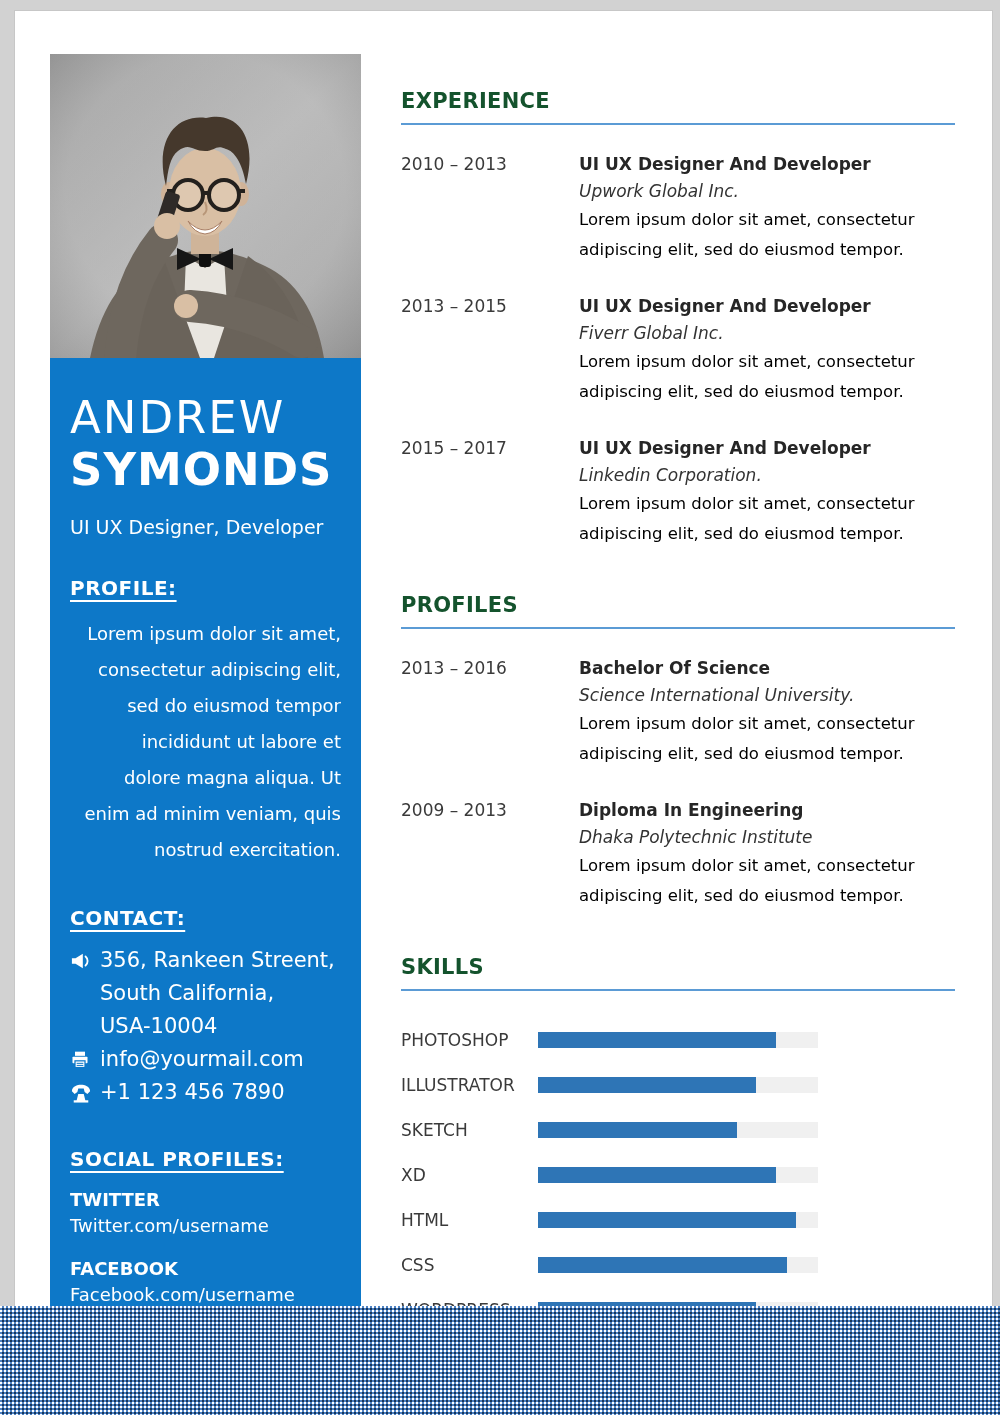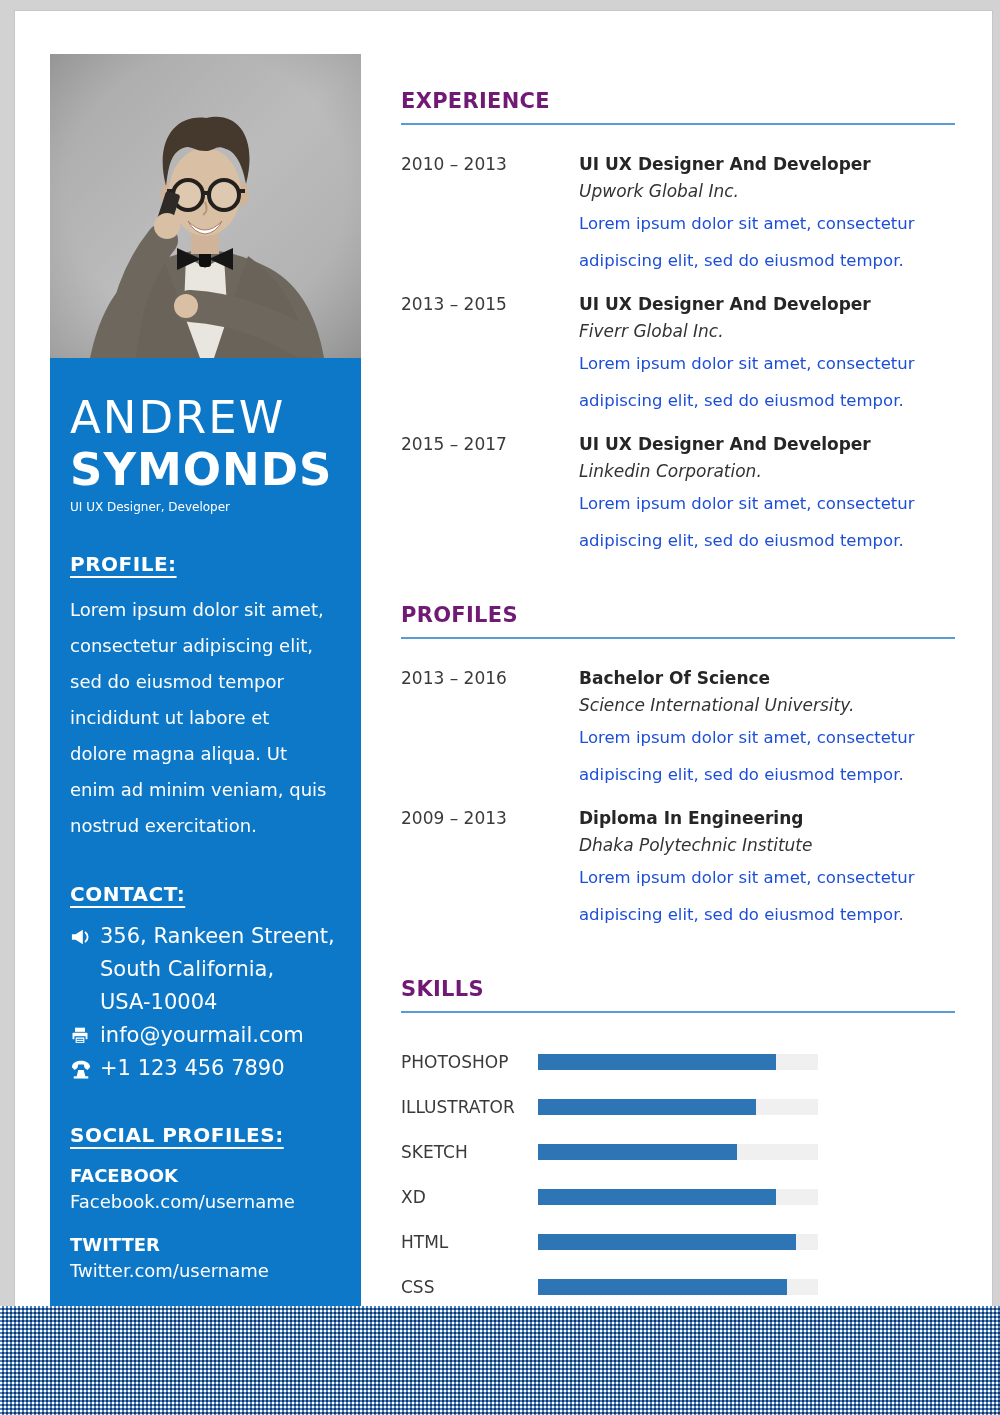--- a/index.html
+++ b/index.html
@@ -52,7 +52,7 @@
 
   .section { margin-top:0; }
   .section + .section { margin-top:44px; }
-  .section-heading { font-size:21px; font-weight:700; color:#701a75; letter-spacing:0.3px; }
+  .section-heading { font-size:21px; font-weight:700; color:#14532d; letter-spacing:0.3px; }
   .section-rule { height:2px; background:var(--rule_blue, #5b9bd5); margin-top:10px; }
 
   .entry { display:grid; grid-template-columns:178px 1fr; margin-top:26px; }

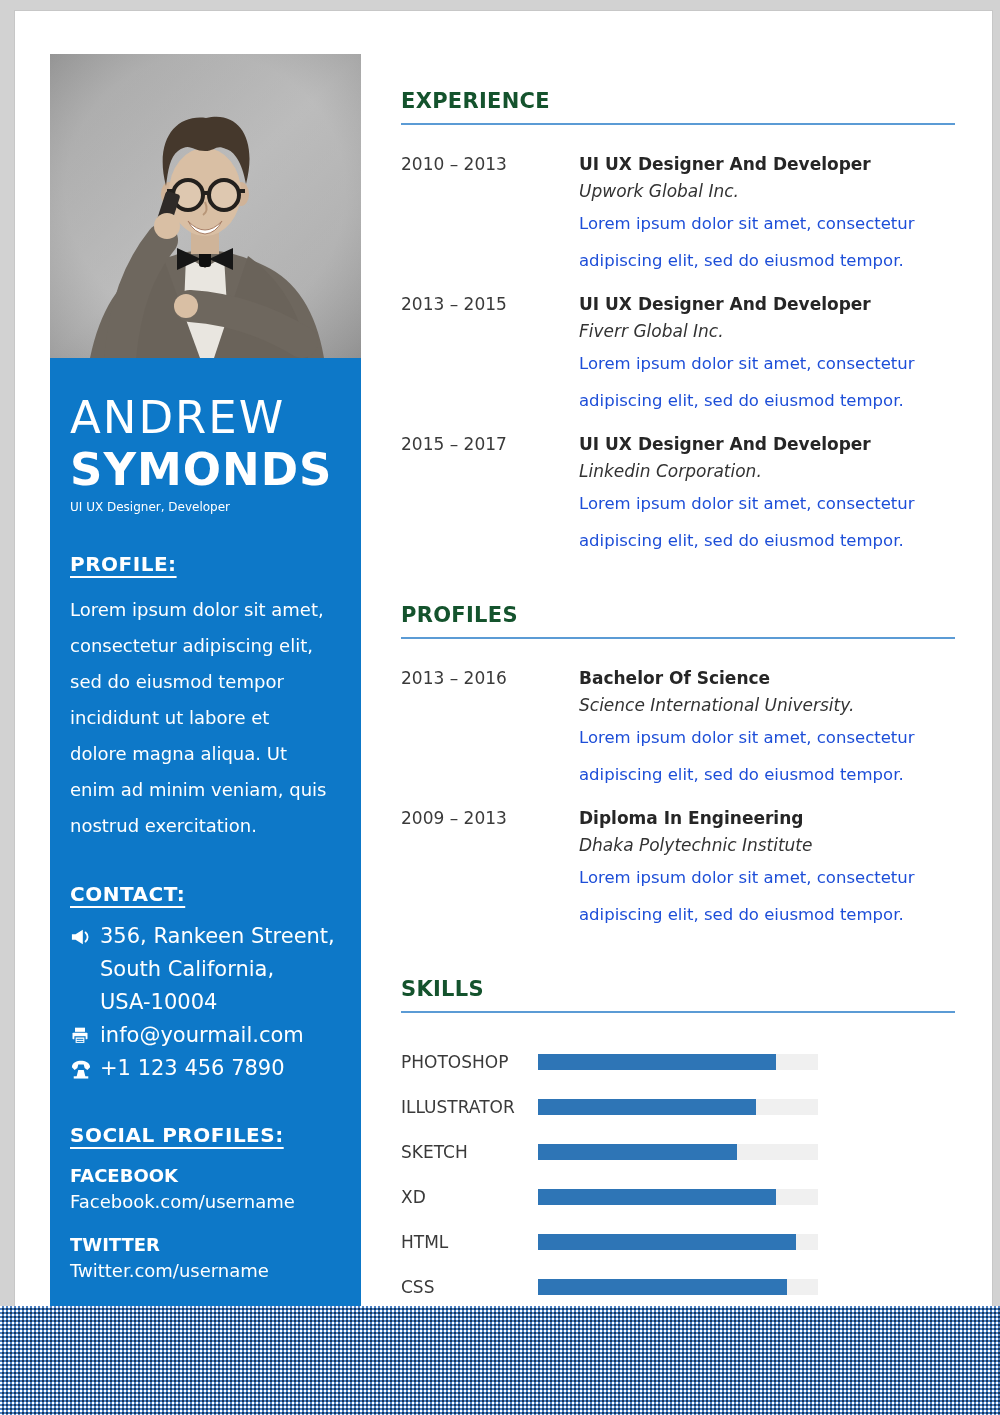--- a/index.html
+++ b/index.html
@@ -60,7 +60,7 @@
   .entry-date { font-size:17px; color:#3a3a3a; line-height:27px; }
   .entry-title { font-size:17px; font-weight:700; line-height:27px; color:#262626; }
   .entry-org { font-size:17px; font-style:italic; line-height:27px; color:#333333; }
-  .entry-desc { font-size:16.5px; line-height:37px; color:#1d4ed8; white-space:pre-line; }
+  .entry-desc { font-size:16.5px; line-height:30px; color:#000000; white-space:pre-line; }
 
   .skill-list { margin-top:38px; }
   .skill-row { display:flex; align-items:center; margin-bottom:23px; height:22px; }

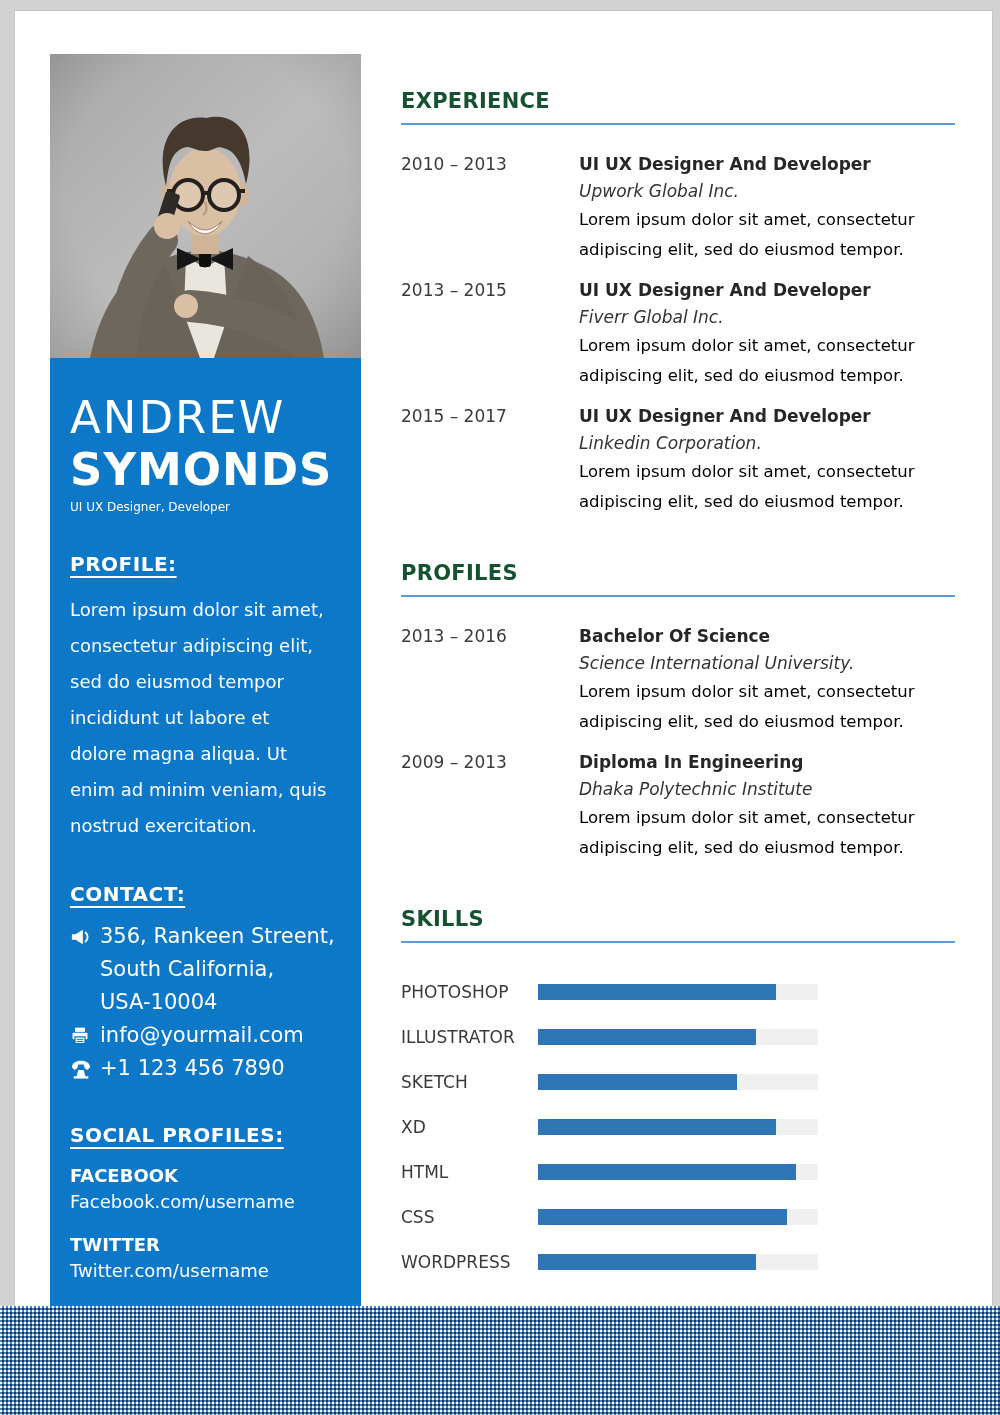--- a/index.html
+++ b/index.html
@@ -56,7 +56,7 @@
   .section-rule { height:2px; background:var(--rule_blue, #5b9bd5); margin-top:10px; }
 
   .entry { display:grid; grid-template-columns:178px 1fr; margin-top:26px; }
-  .entry + .entry { margin-top:12px; }
+  .entry + .entry { margin-top:28px; }
   .entry-date { font-size:17px; color:#3a3a3a; line-height:27px; }
   .entry-title { font-size:17px; font-weight:700; line-height:27px; color:#262626; }
   .entry-org { font-size:17px; font-style:italic; line-height:27px; color:#333333; }

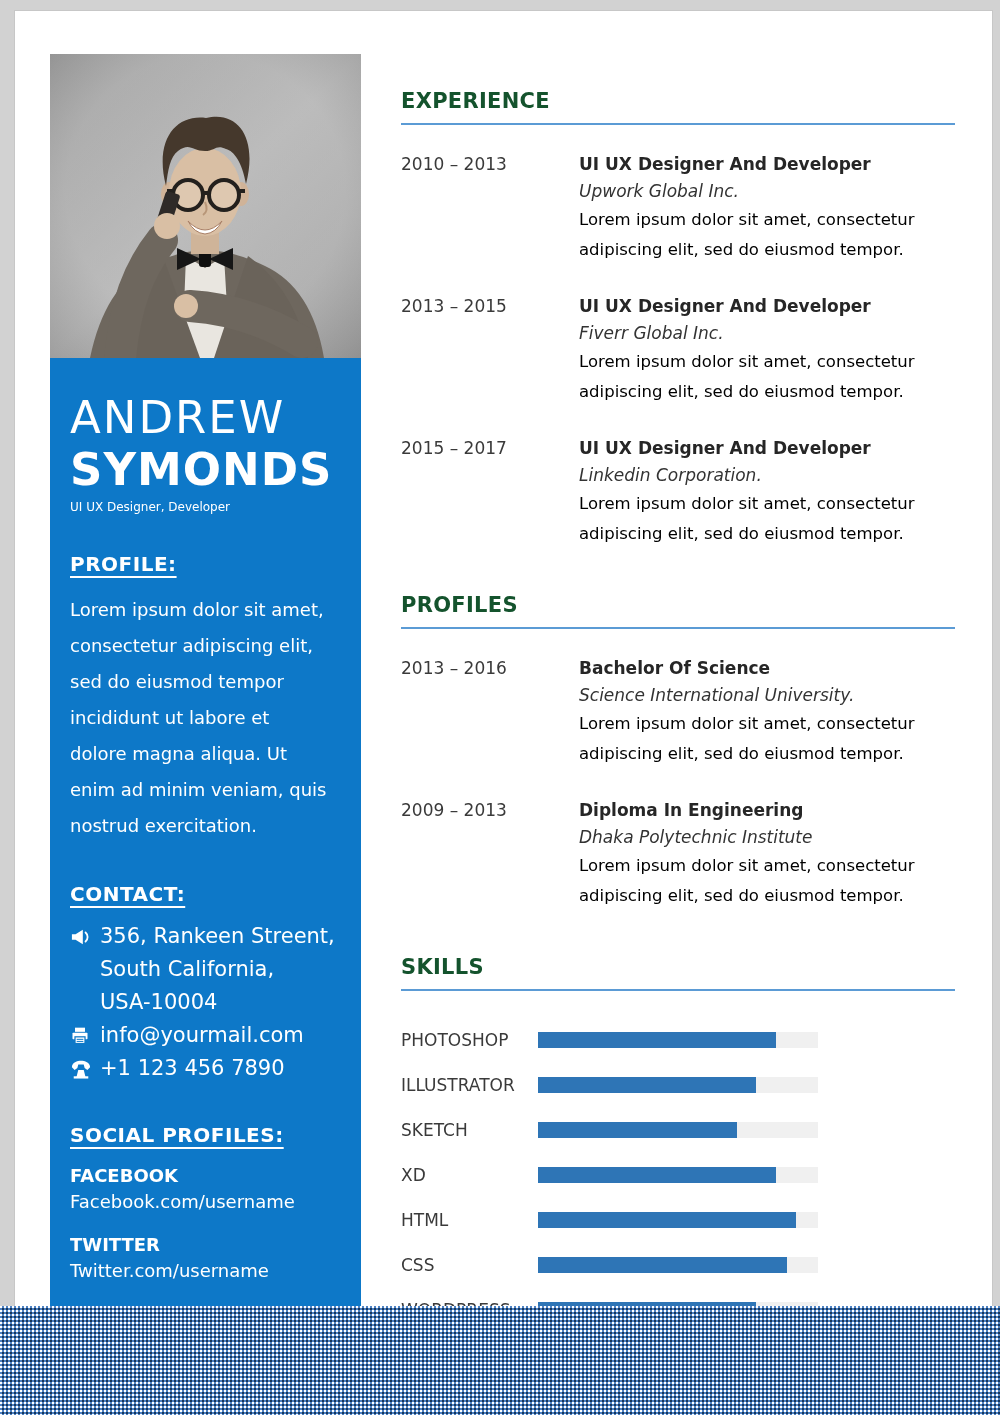--- a/index.html
+++ b/index.html
@@ -26,7 +26,7 @@
   .name-block { margin-top:34px; line-height:52px; }
   .first-name { font-size:45px; font-weight:400; letter-spacing:2px; }
   .last-name  { font-size:45px; font-weight:700; letter-spacing:1px; }
-  .side-title { margin-top:4px; font-size:12px; font-weight:400; }
+  .side-title { margin-top:20px; font-size:19px; font-weight:400; }
 
   .side-heading {
     margin-top:38px; font-size:20px; font-weight:700;

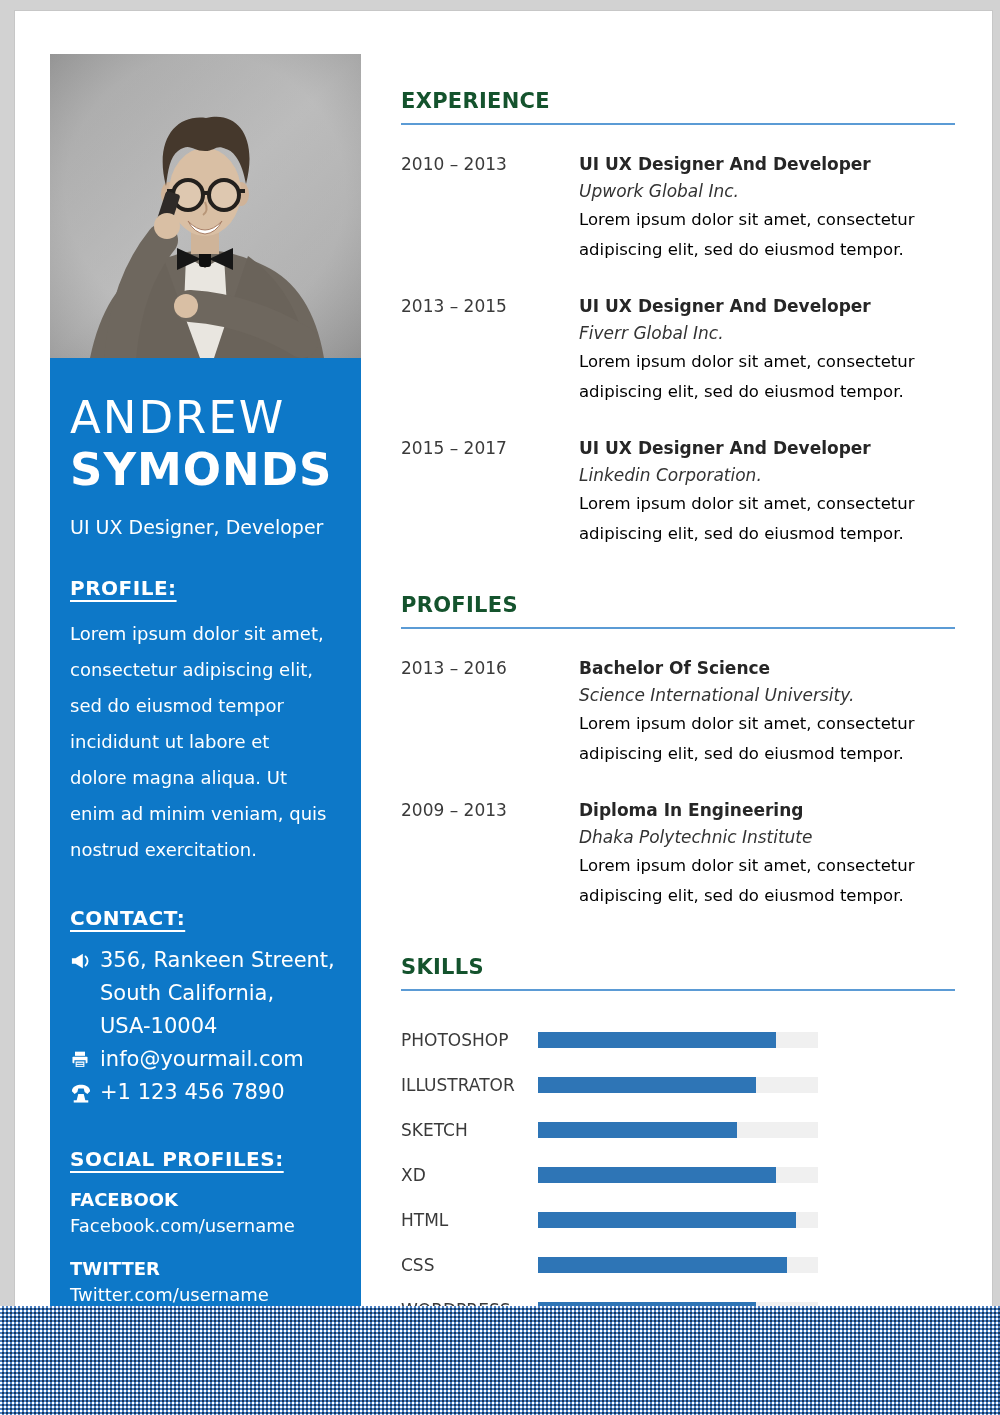--- a/index.html
+++ b/index.html
@@ -33,7 +33,7 @@
     text-decoration:underline; text-underline-offset:5px; letter-spacing:0.5px;
   }
   .profile-text {
-    margin-top:16px; font-size:18px; line-height:36px; white-space:pre-line;
+    margin-top:16px; font-size:18px; line-height:36px; white-space:pre-line;text-align:right;
   }
 
   .contact-list { margin-top:14px; }

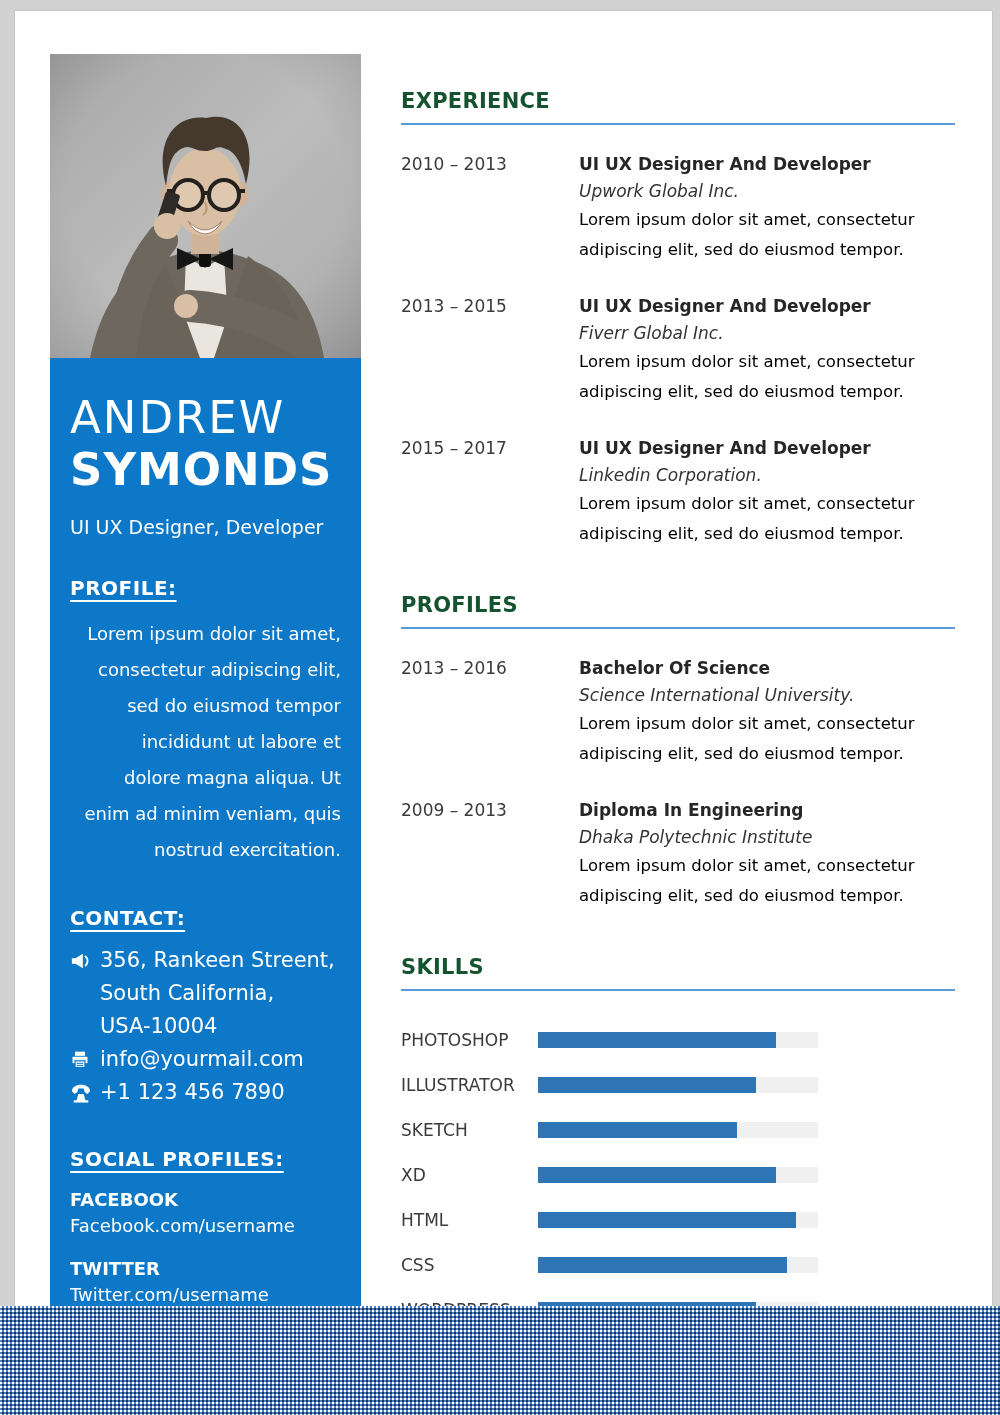--- a/index.html
+++ b/index.html
@@ -209,12 +209,12 @@
         <div class="side-heading">SOCIAL PROFILES:</div>
         <div class="social-list">
           <div class="social-item">
+            <div class="social-network">TWITTER</div>
+            <div class="social-handle">Twitter.com/username</div>
+          </div>
+          <div class="social-item">
             <div class="social-network">FACEBOOK</div>
             <div class="social-handle">Facebook.com/username</div>
-          </div>
-          <div class="social-item">
-            <div class="social-network">TWITTER</div>
-            <div class="social-handle">Twitter.com/username</div>
           </div>
           <div class="social-item">
             <div class="social-network">LINKEDIN</div>

